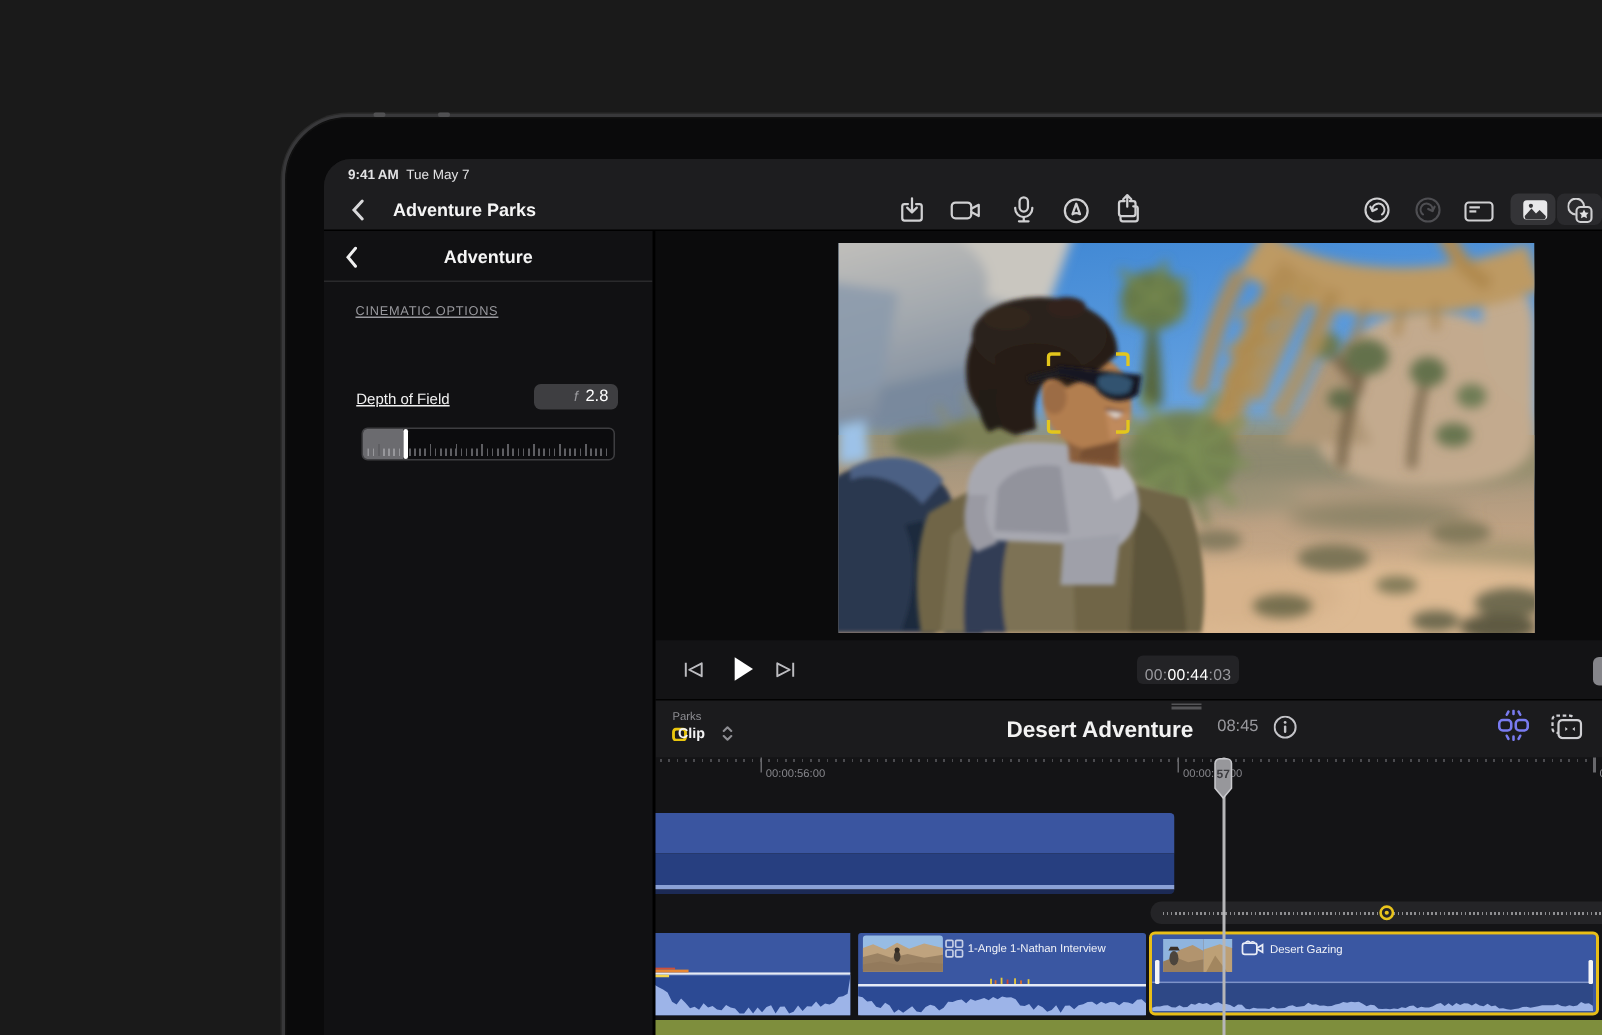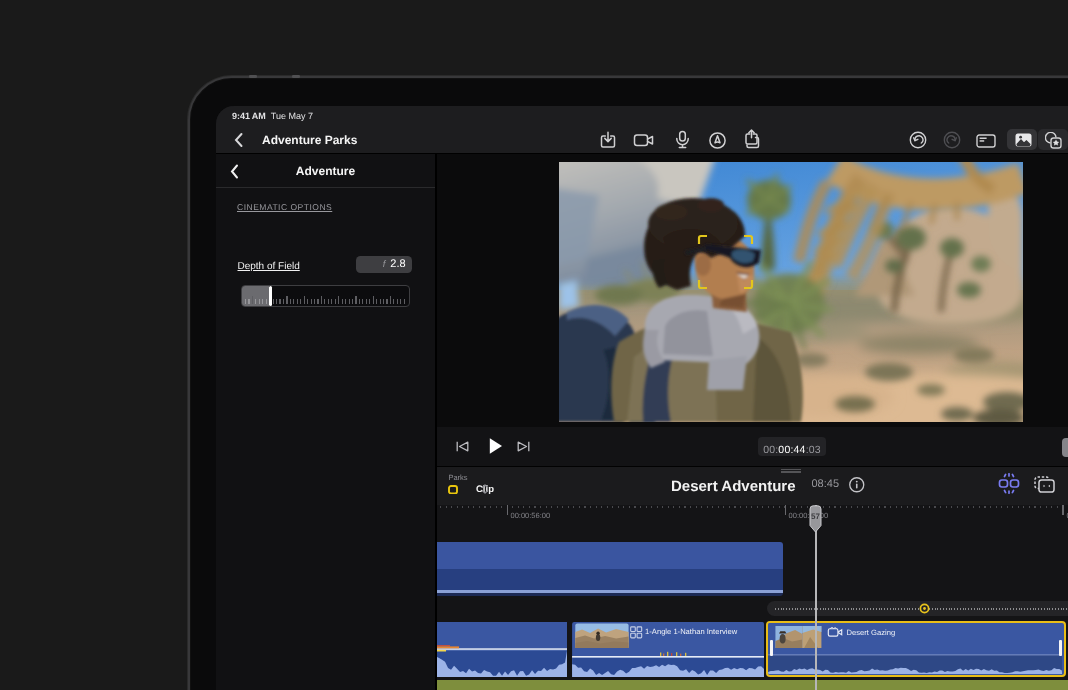--- a/index.html
+++ b/index.html
@@ -316,7 +316,7 @@
     <svg class="abs" style="left:231.5px;top:378.6px" width="10" height="9.5" viewBox="0 0 10 9.5">
       <rect x="1" y="1" width="8" height="7.5" rx="2" stroke="#e9c60e" stroke-width="1.9" fill="none"></rect>
     </svg>
-    <div class="abs" style="left:260px;top:377.6px;font-size:9.5px;font-weight:bold;color:#f2f2f2">Clip</div>
+    <div class="abs" style="left:236px;top:377.6px;font-size:9.5px;font-weight:bold;color:#f2f2f2">Clip</div>
     <svg class="abs" style="left:264.5px;top:378.2px" width="8" height="10" viewBox="0 0 8 10" stroke="#8e8e93" fill="none" stroke-width="1.4" stroke-linecap="round" stroke-linejoin="round">
       <path d="M1.5 3.3 L4 0.9 L6.5 3.3 M1.5 6.7 L4 9.1 L6.5 6.7"></path>
     </svg>

